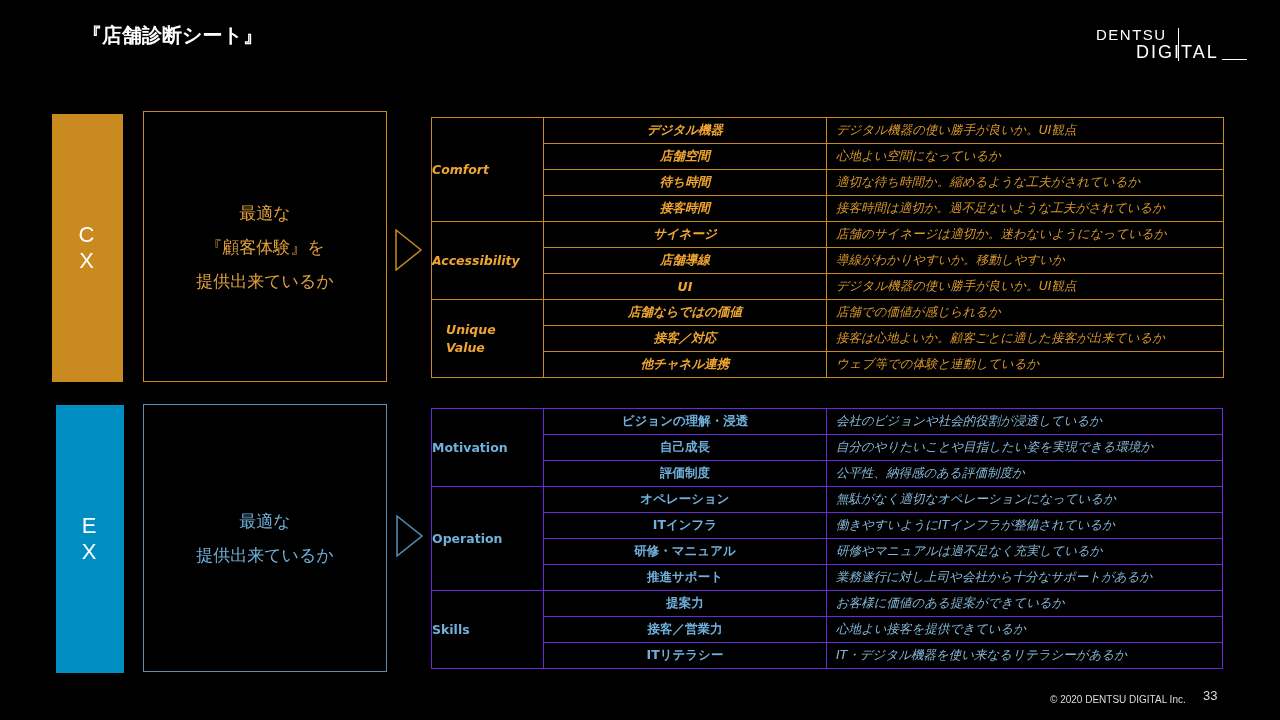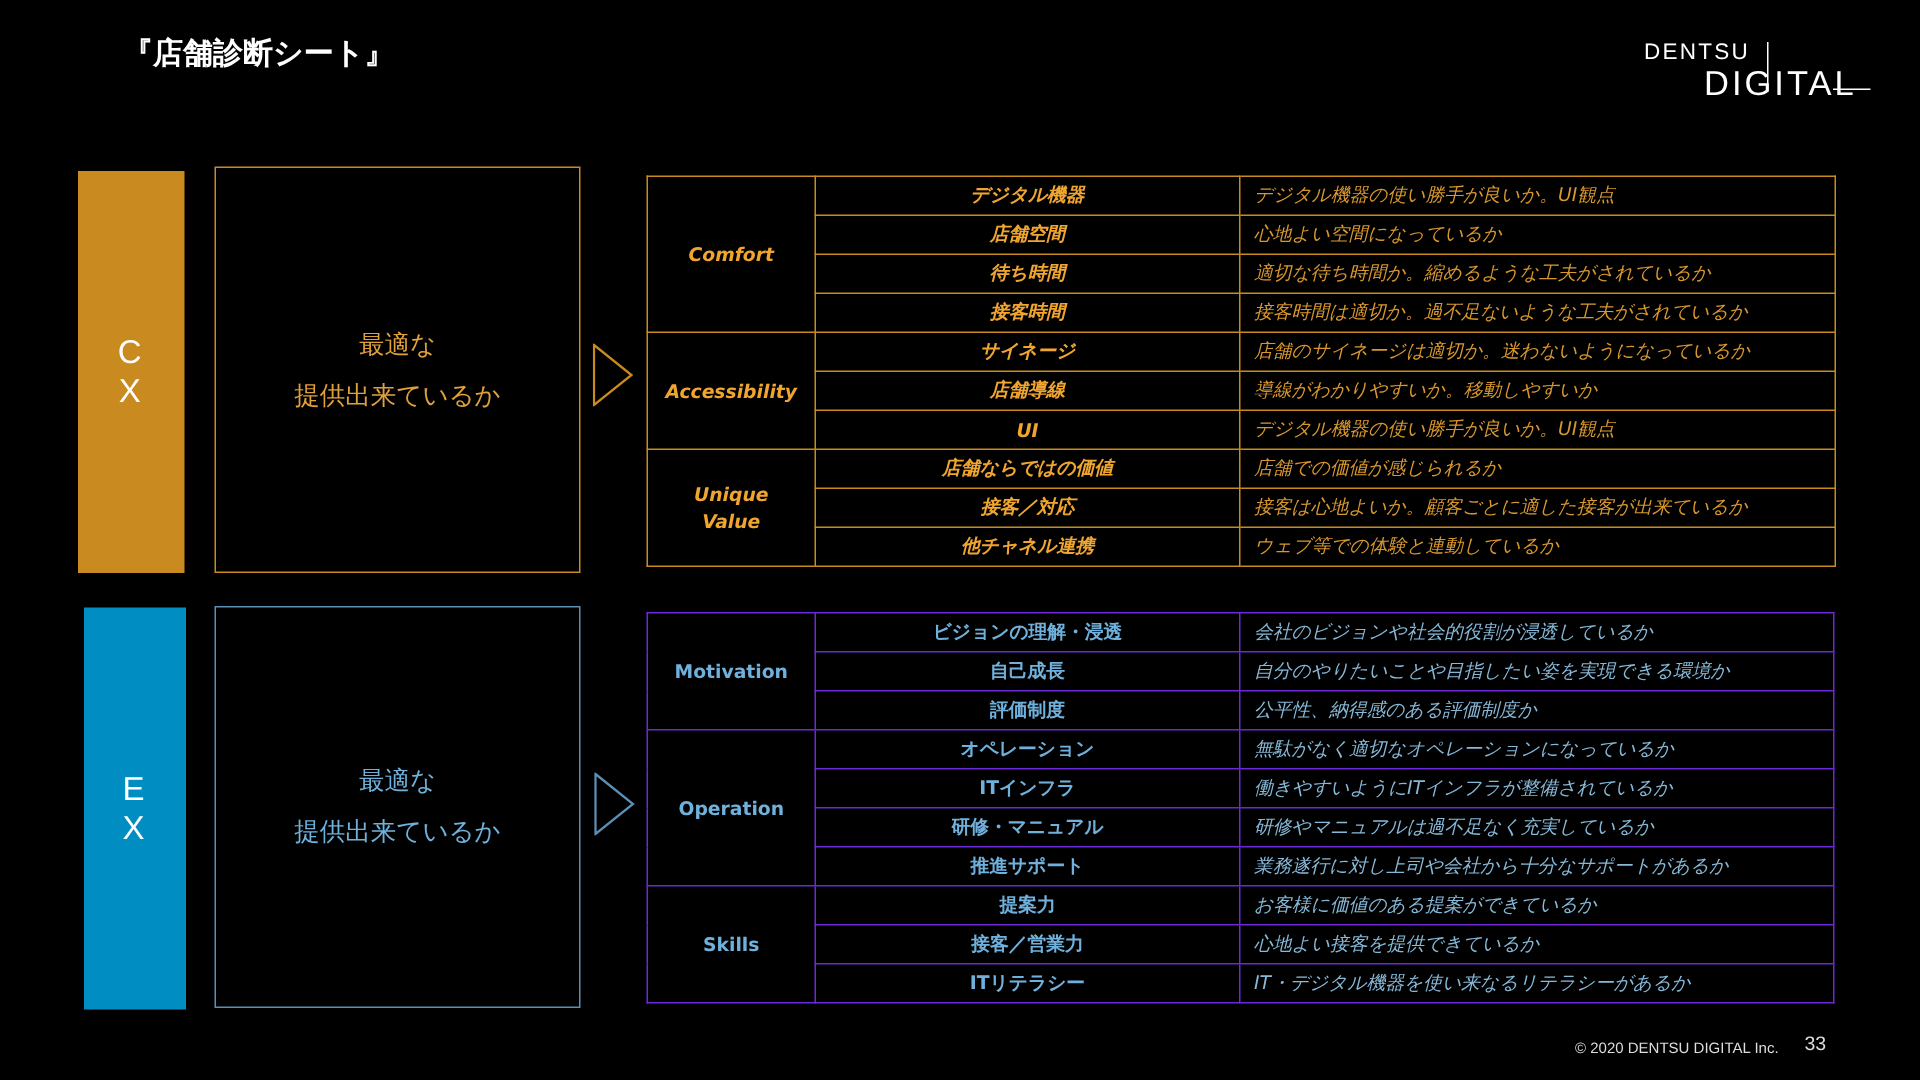--- a/index.html
+++ b/index.html
@@ -9,7 +9,7 @@
     .logo { position:absolute; left:1094px; top:26px; width:160px; height:40px; color:#fff;
             font-family:Liberation Sans, sans-serif; }
     .logo .l1 { position:absolute; left:2px; top:0; font-size:15px; letter-spacing:1.5px; }
-    .logo .l2 { position:absolute; left:42px; top:16px; font-size:23px; letter-spacing:2px; }
+    .logo .l2 { position:absolute; left:42px; top:16px; font-size:18px; letter-spacing:2px; }
     .logo .bar1 { position:absolute; left:84px; top:2px; width:1px; height:33px; background:#fff; }
     .logo .line { position:absolute; left:128px; top:33px; width:25px; height:1px; background:#fff; }
 

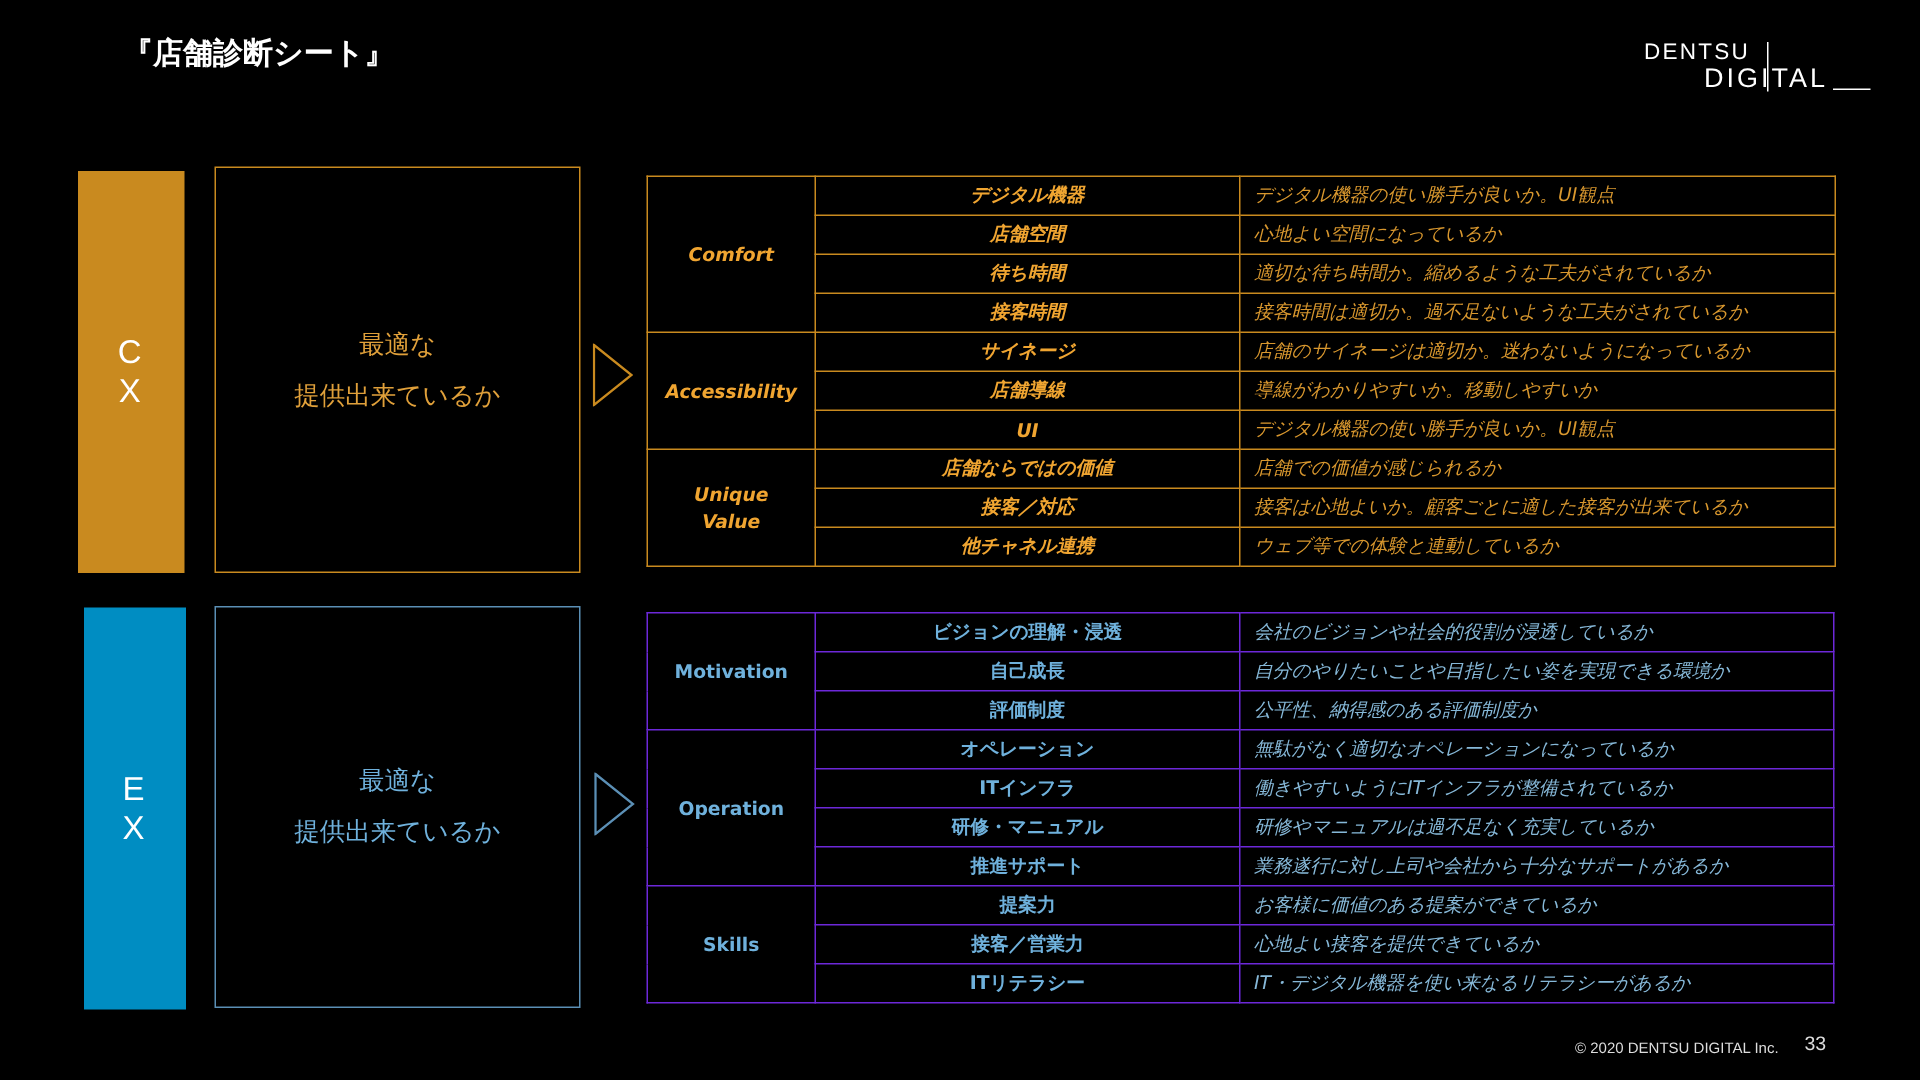--- a/index.html
+++ b/index.html
@@ -33,7 +33,7 @@
     .ex-table { left:431px; top:408px; width:791px; }
     .cx-table td { border:1px solid #c98a1f; }
     .ex-table td { border:1px solid #6d28d9; }
-    td.cat { text-align:center; font-weight:bold; font-size:14.5px; line-height:18px; }
+    td.cat { text-align:left; font-weight:bold; font-size:14.5px; line-height:18px; }
     td.item { text-align:center; font-weight:bold; }
     td.desc { text-align:left; padding-left:9px !important; font-size:11.5px;font-style:italic; }
     .cx-table td.cat, .cx-table td.item { color:#f0a531;font-style:italic; }

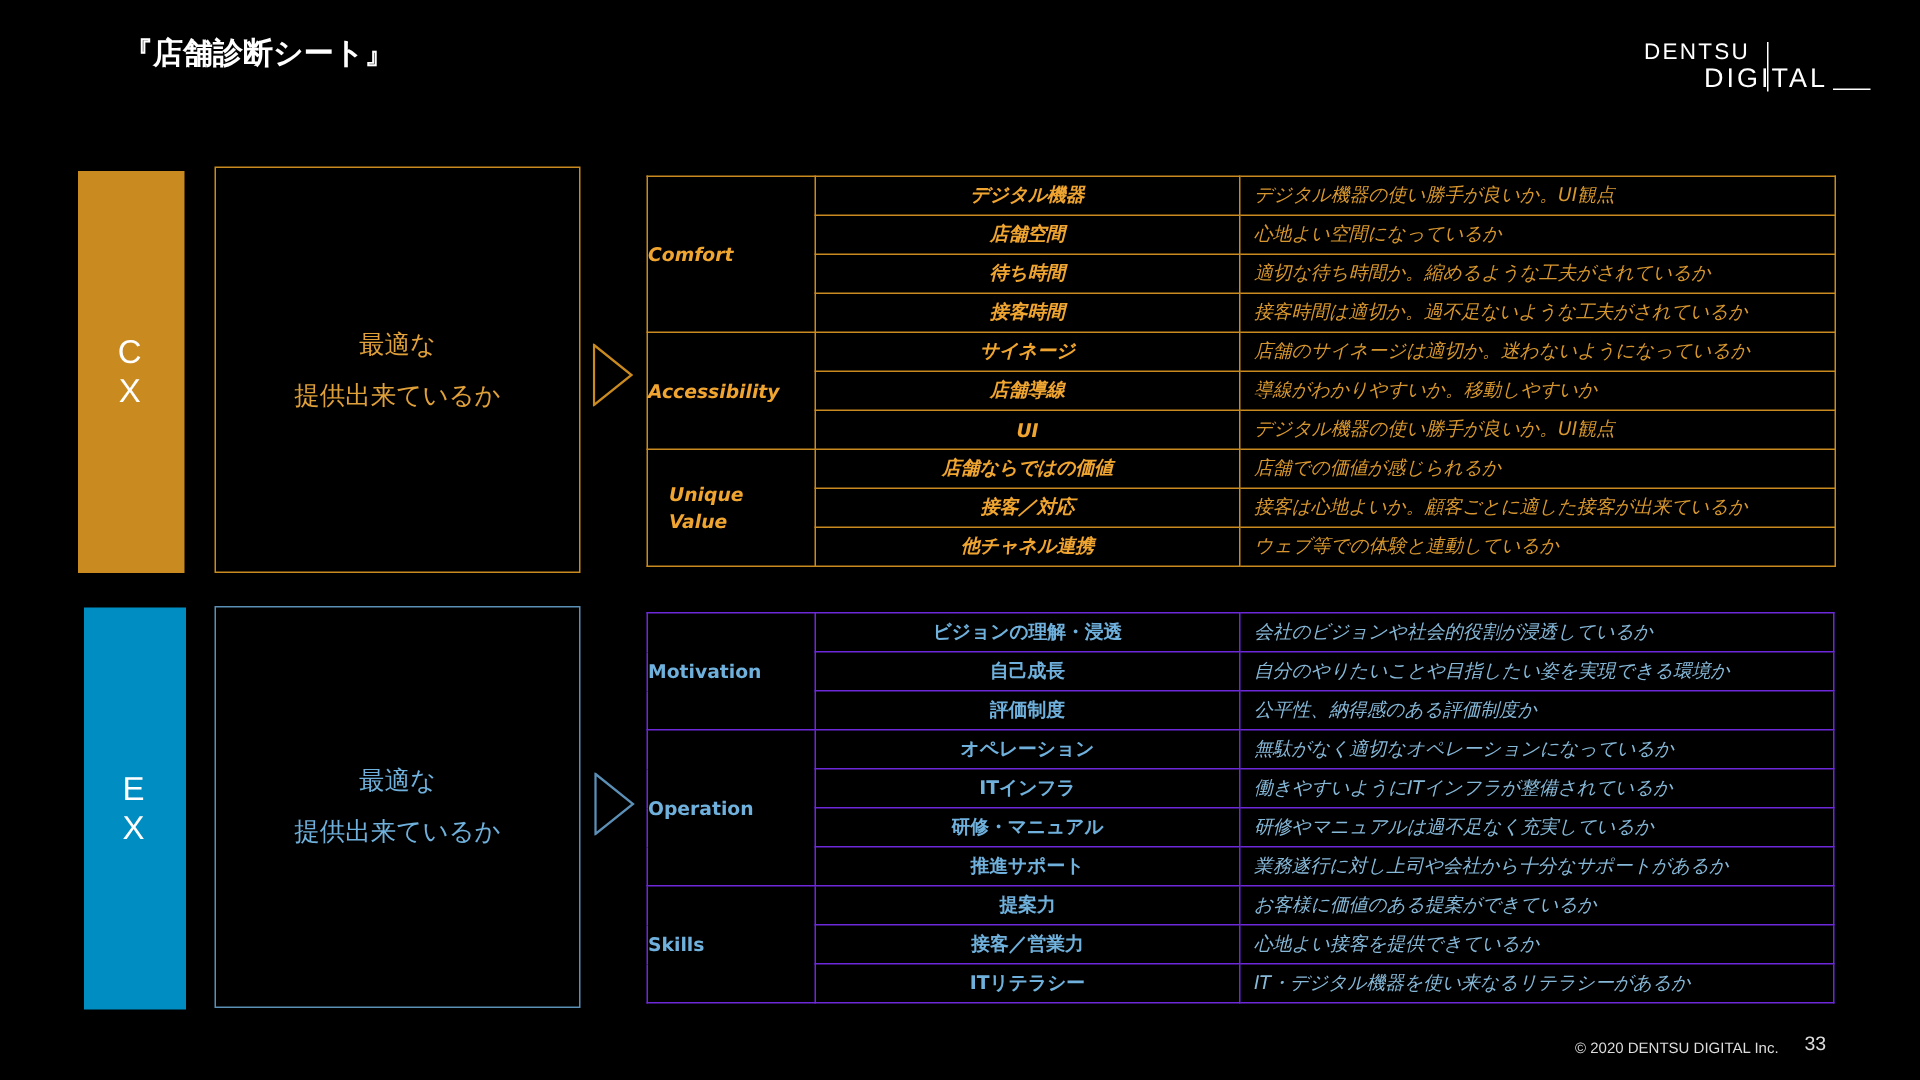--- a/index.html
+++ b/index.html
@@ -62,6 +62,7 @@
 </div>
 <div class="box cx-box">
   <span>最適な</span>
+  <span>『顧客体験』を</span>
   <span>提供出来ているか</span>
 </div>
 <svg class="arrow cx-arrow" viewBox="0 0 28 42">

